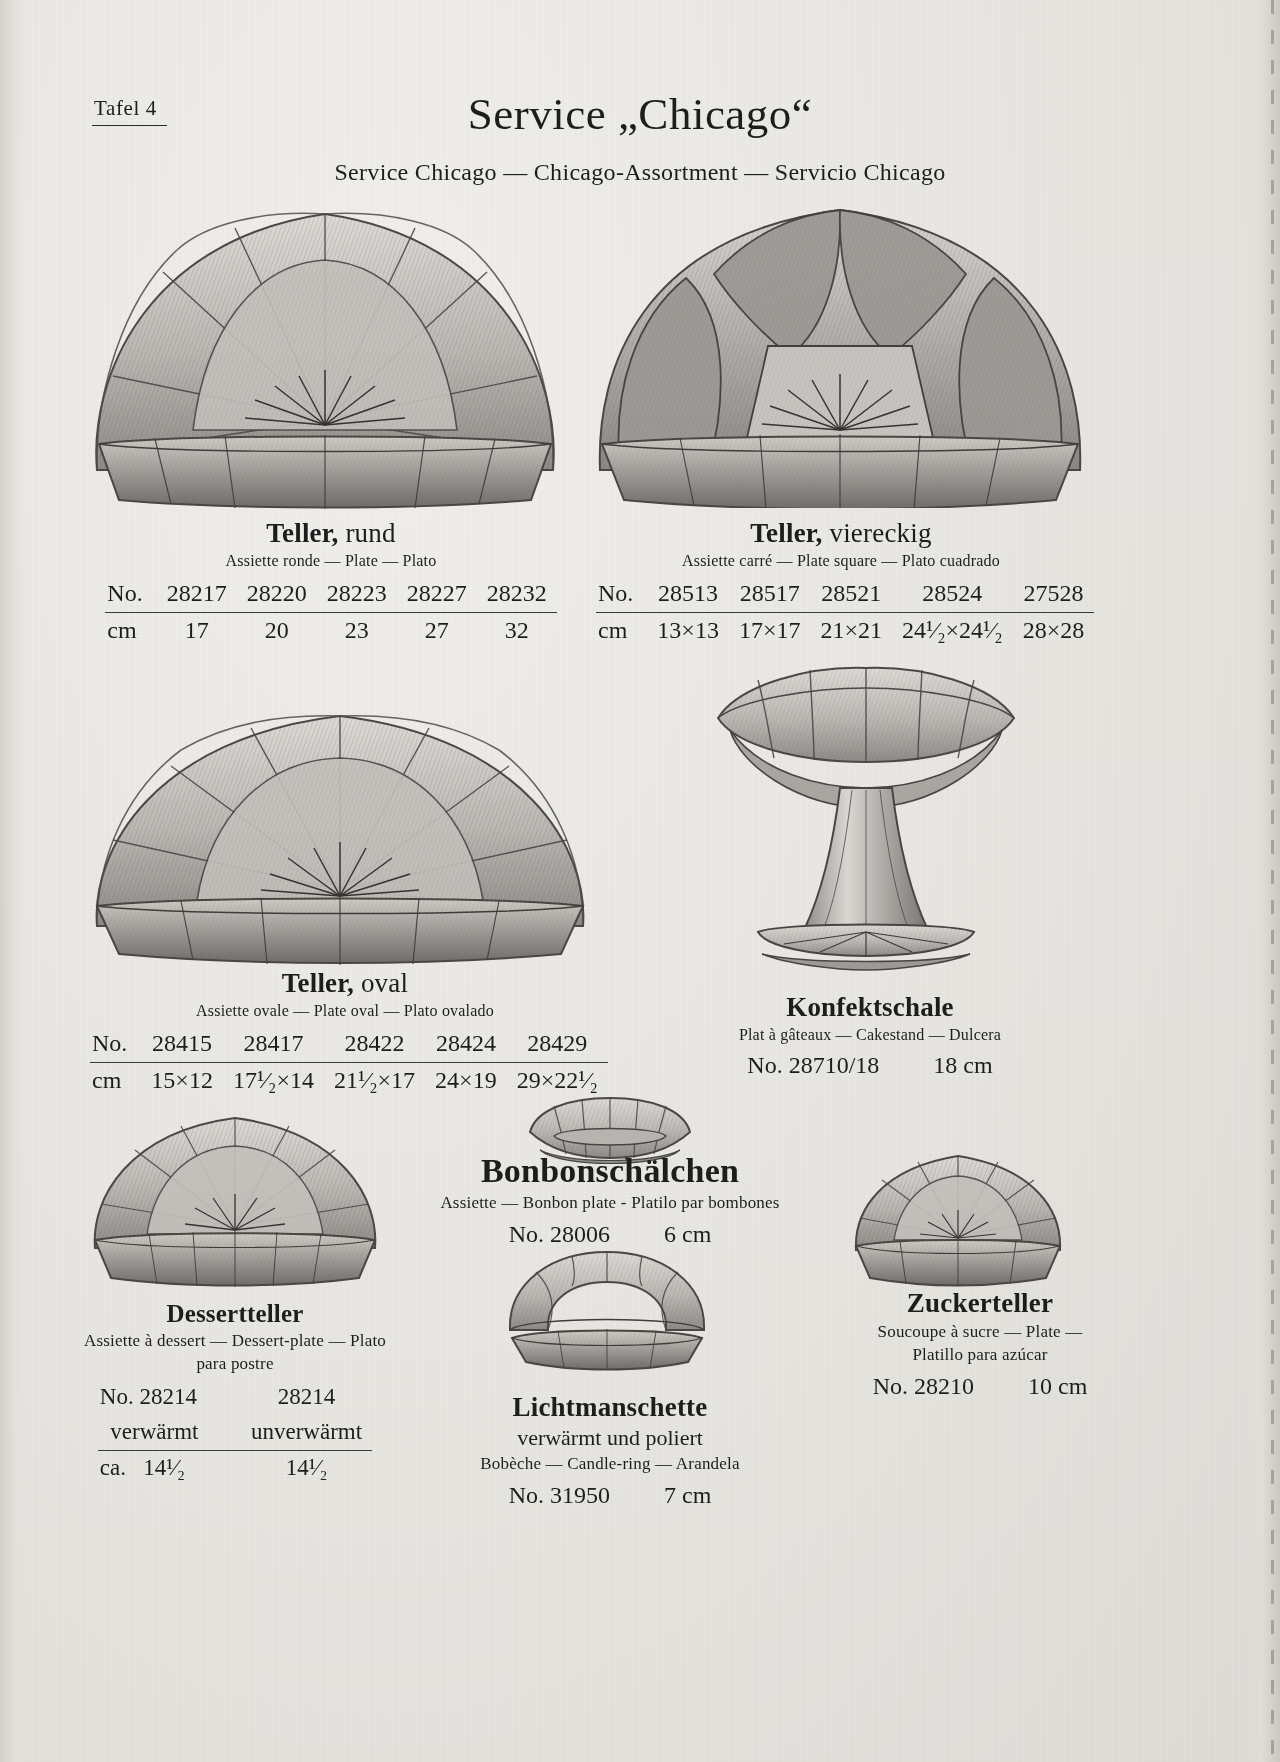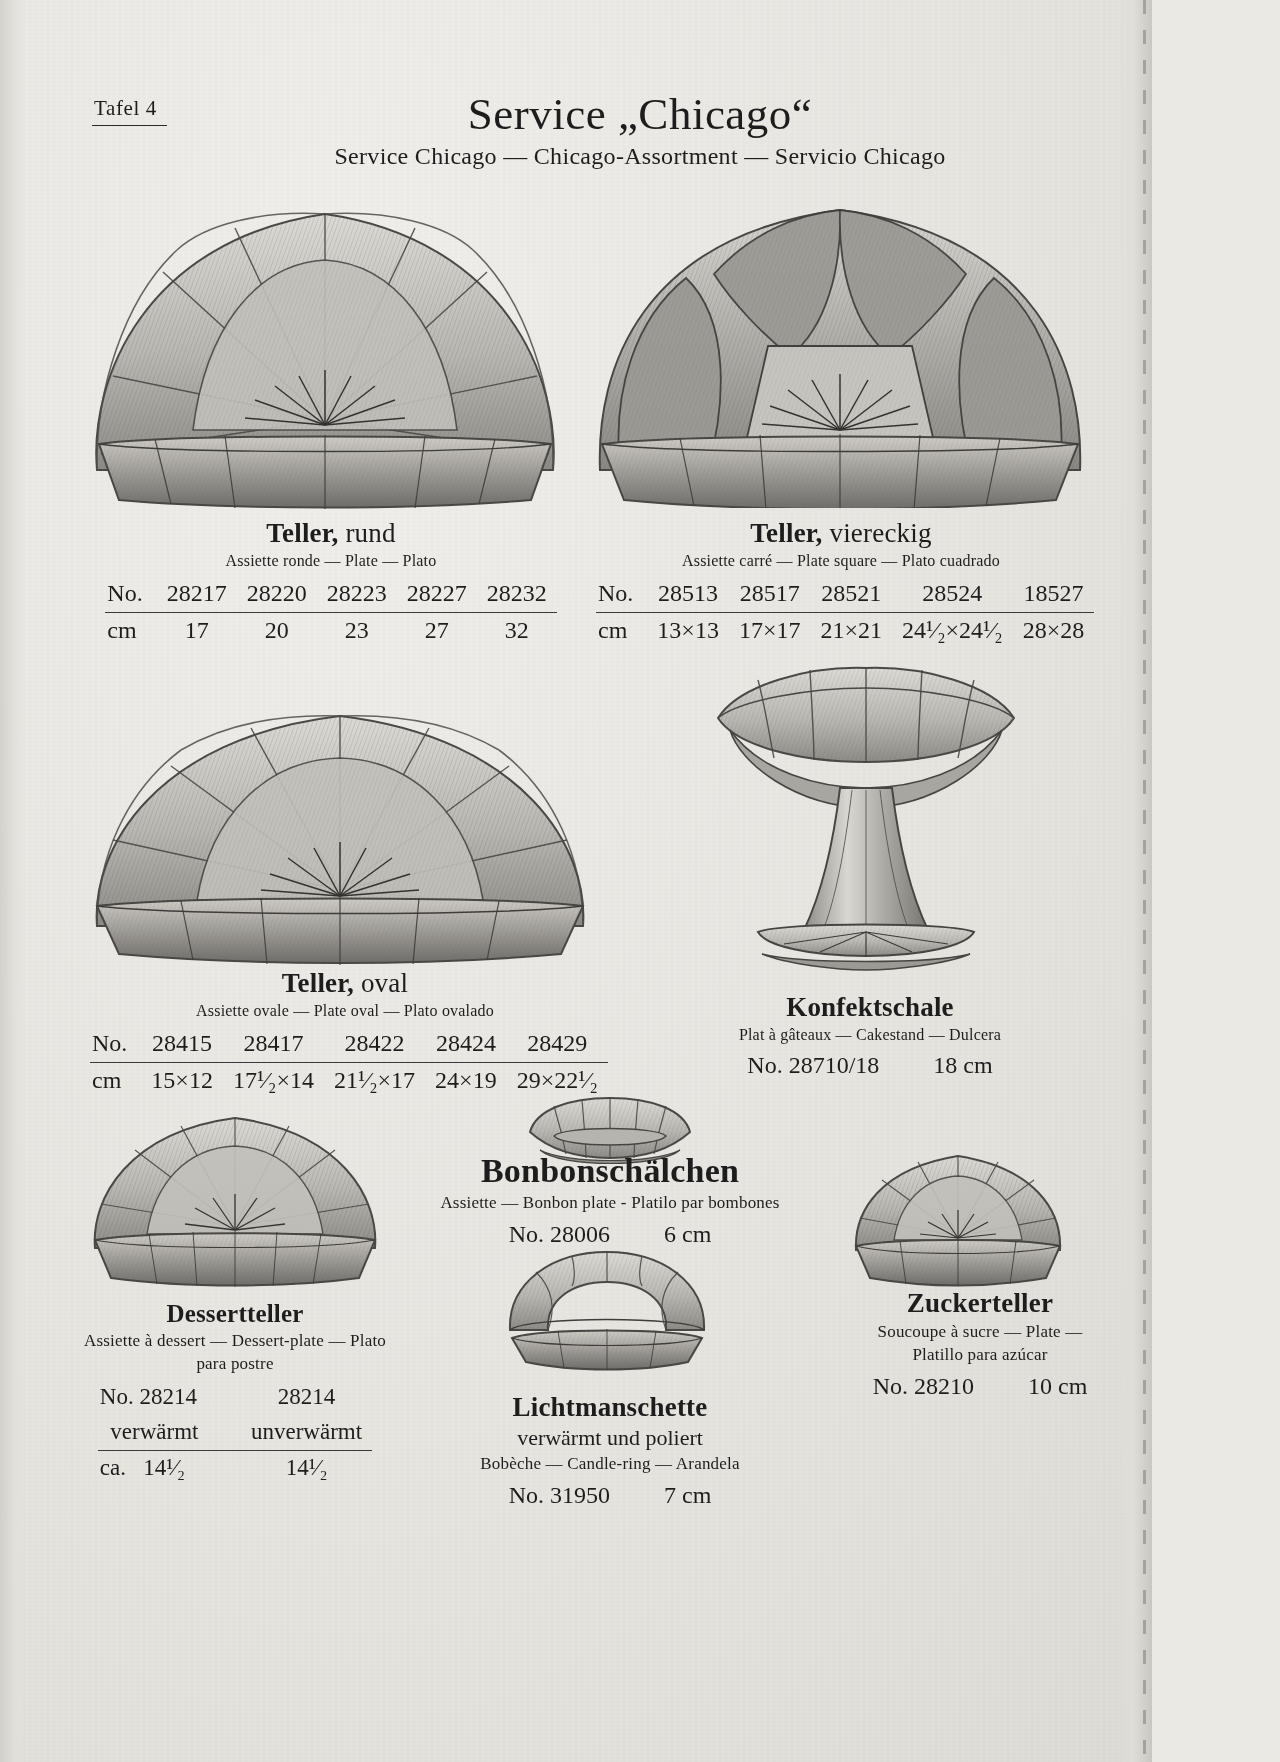--- a/index.html
+++ b/index.html
@@ -12,7 +12,7 @@
     overflow:hidden;
   }
   .page{
-    position:absolute;left:0;top:0;width:1152px;height:1762px;
+    position:absolute;left:0;top:0;width:1280px;height:1762px;
     background:
       radial-gradient(ellipse at 30% 20%, #f2f0ec 0%, #e8e6e1 55%, #dedcd6 100%);
   }

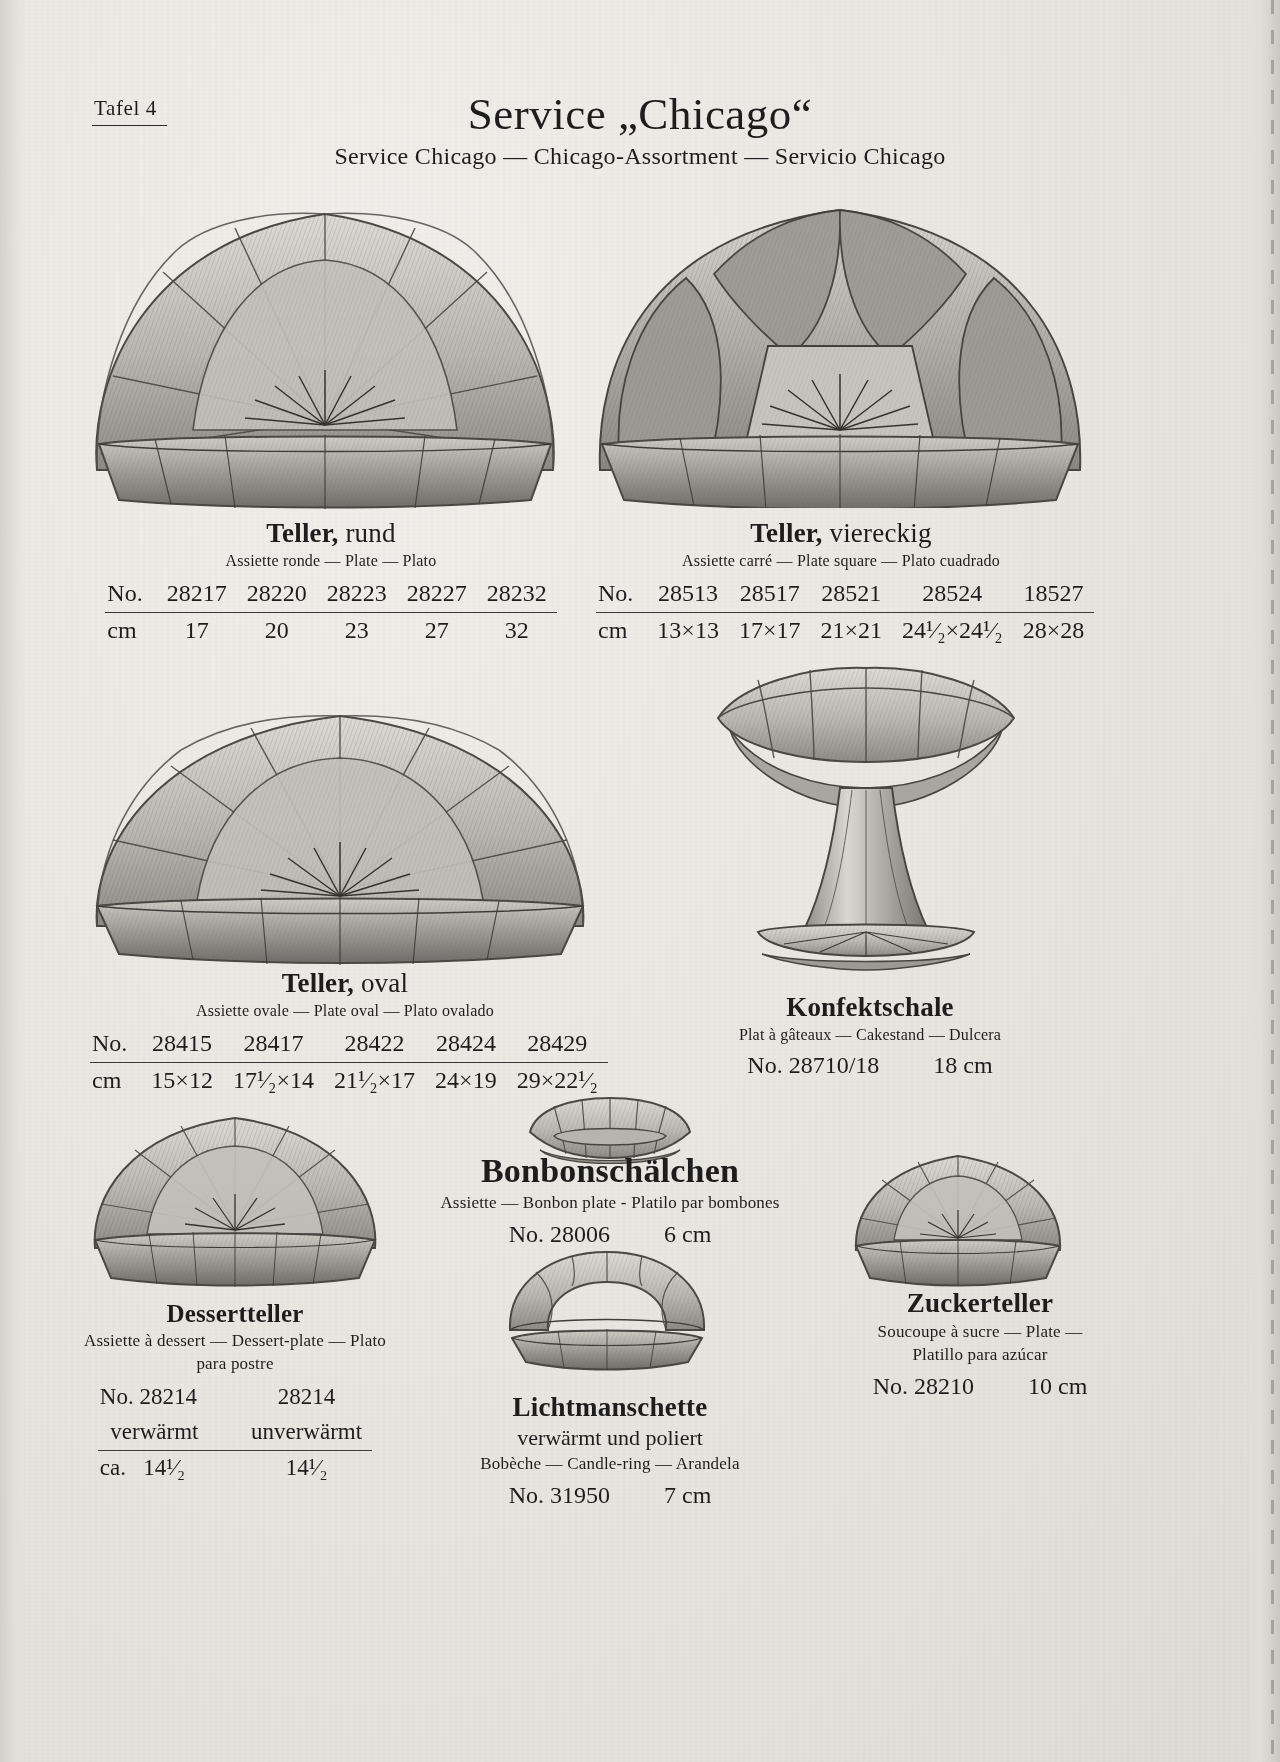--- a/index.html
+++ b/index.html
@@ -53,7 +53,7 @@
     font-size:45px;letter-spacing:.5px;
   }
   .subtitle{
-    position:absolute;left:0;top:143px;width:1280px;text-align:center;
+    position:absolute;left:0;top:159px;width:1280px;text-align:center;
     font-size:24px;letter-spacing:.3px;
   }
 

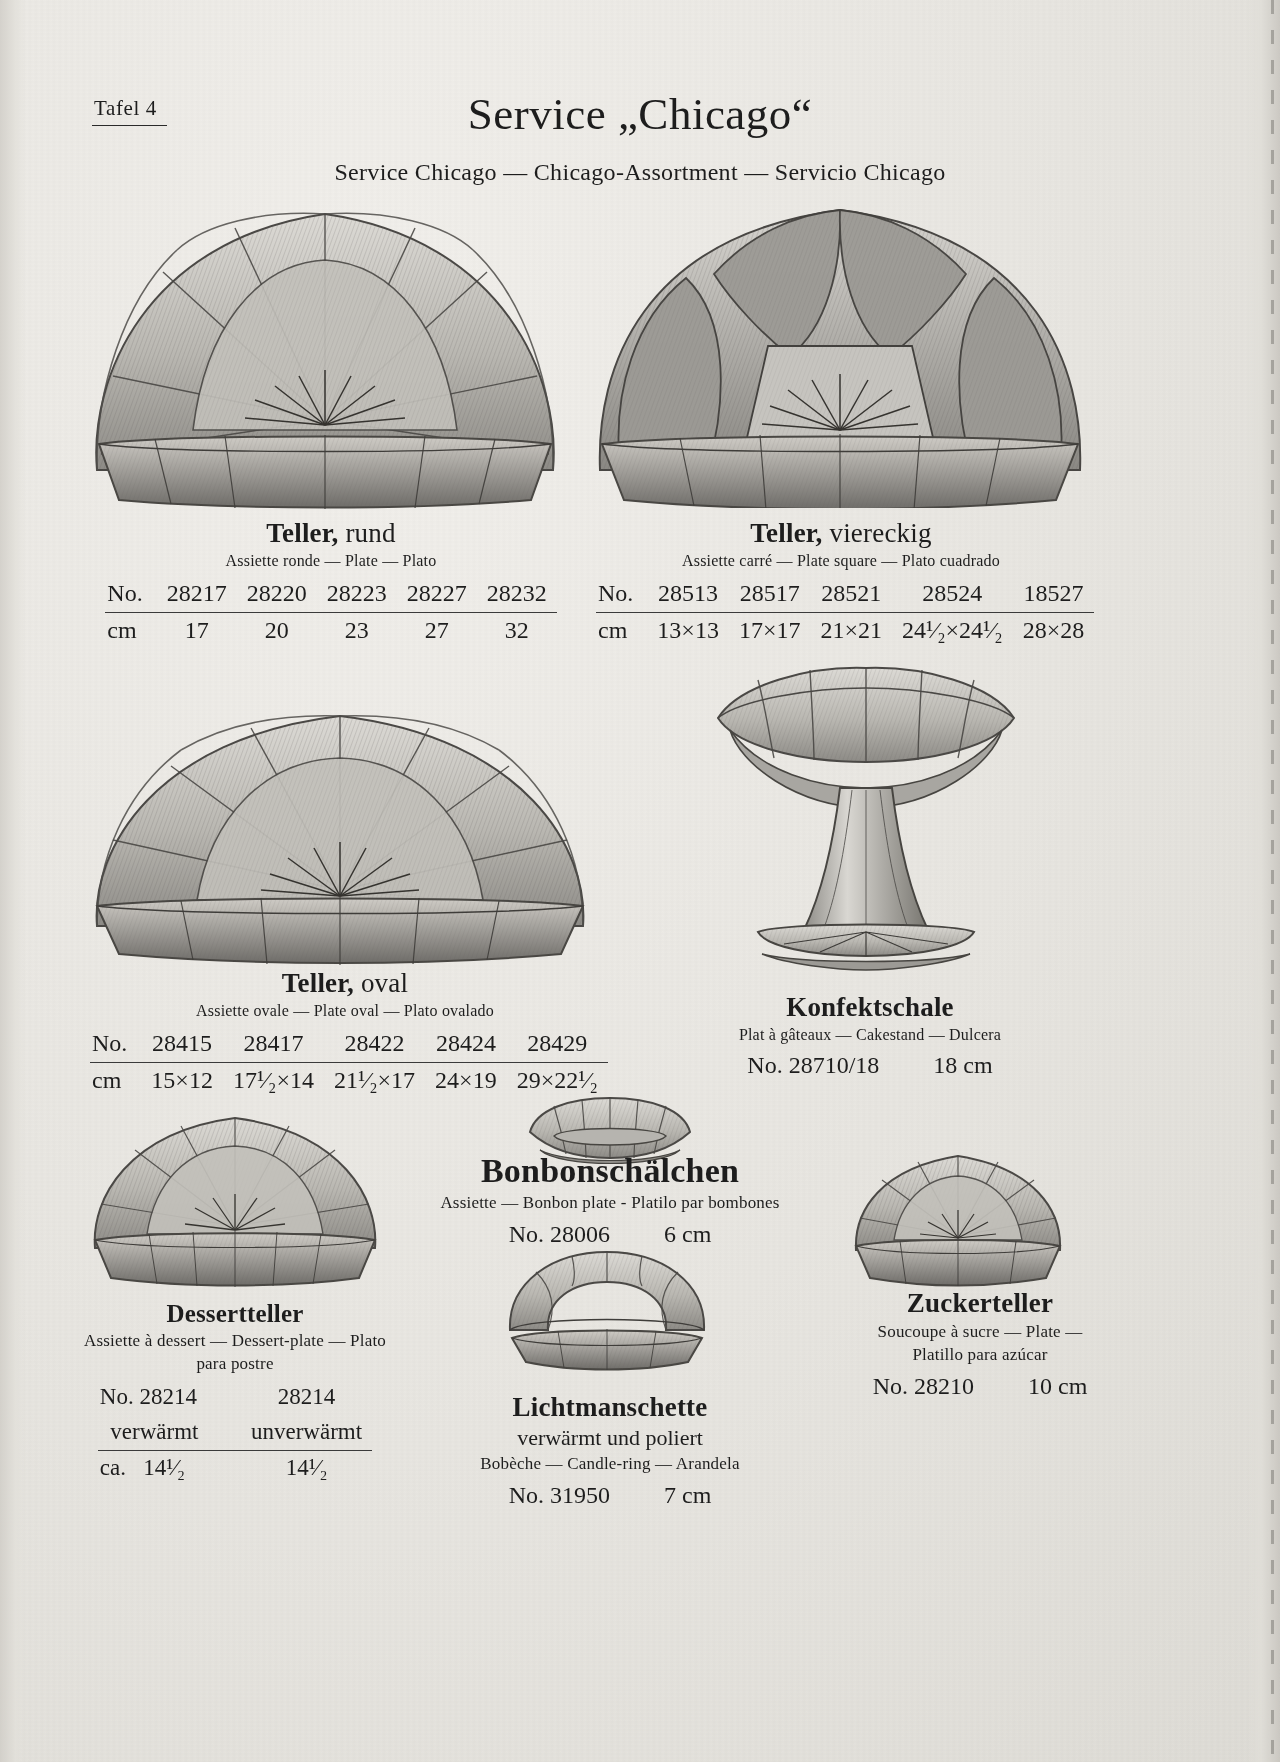--- a/index.html
+++ b/index.html
@@ -264,7 +264,7 @@
         <td>28517</td>
         <td>28521</td>
         <td>28524</td>
-        <td>18527</td>
+        <td>27528</td>
       </tr>
       <tr>
         <td class="lbl">cm</td>

